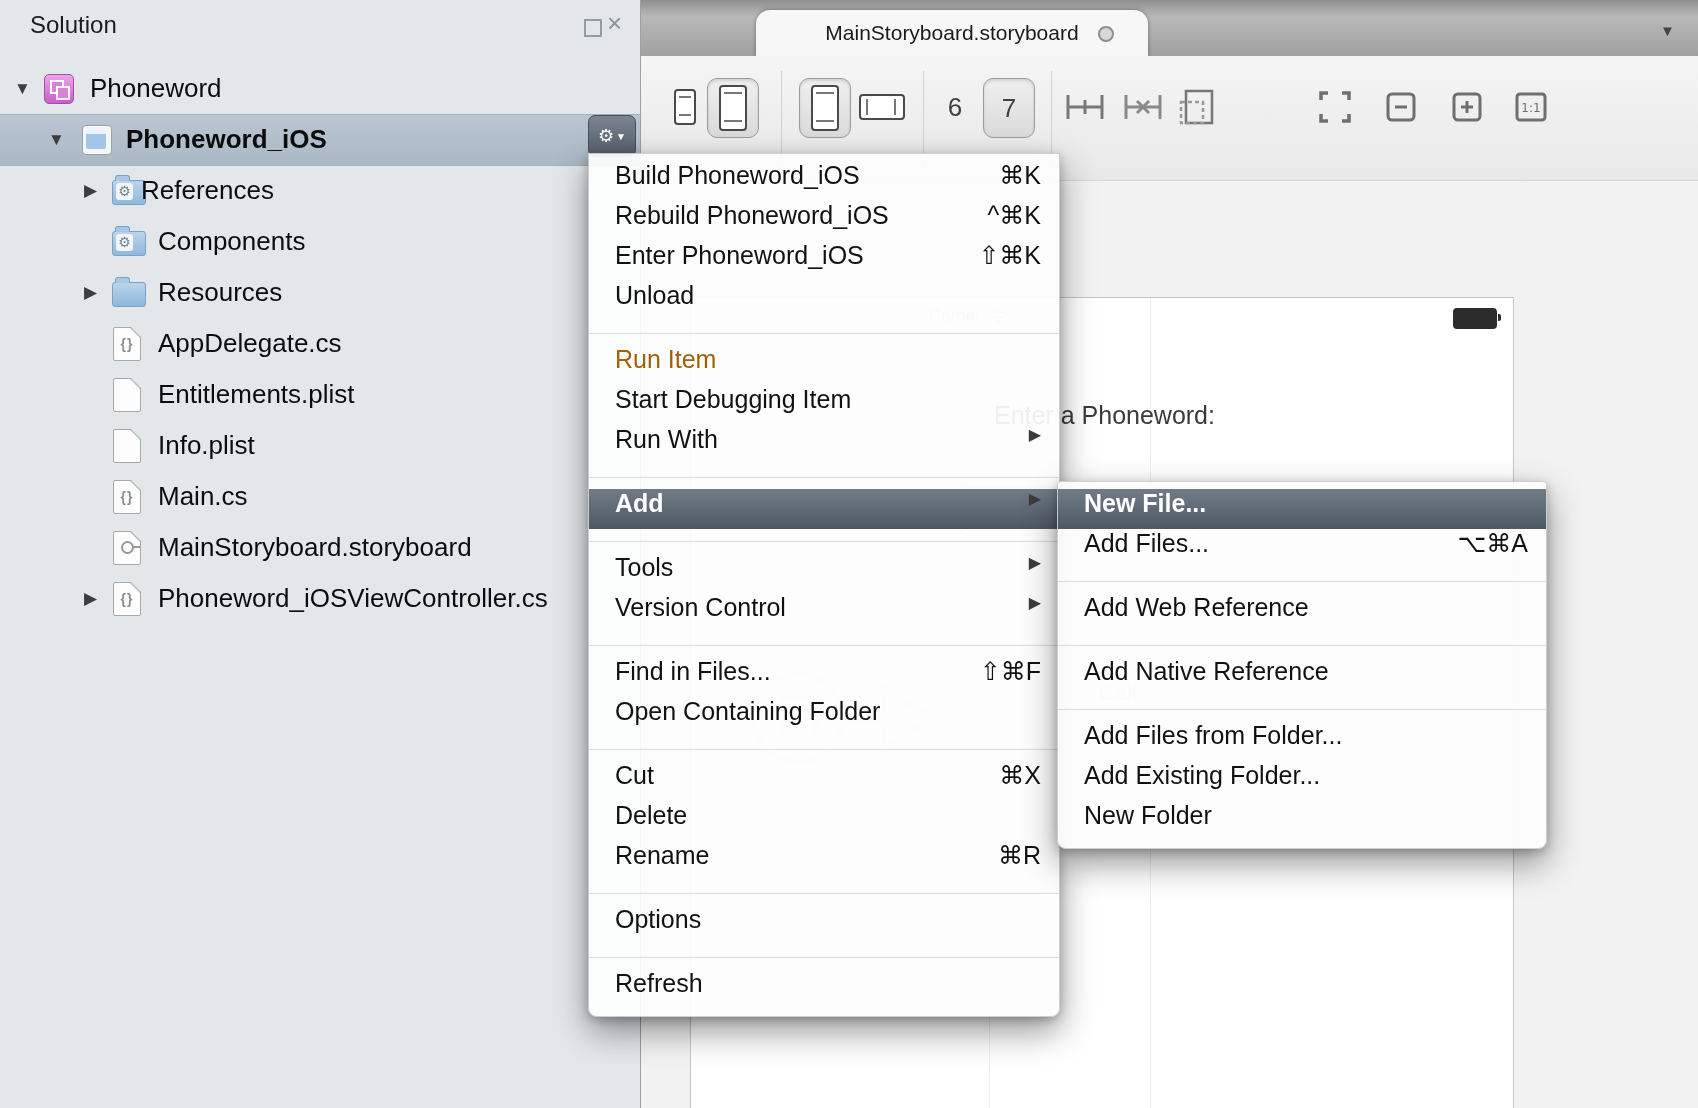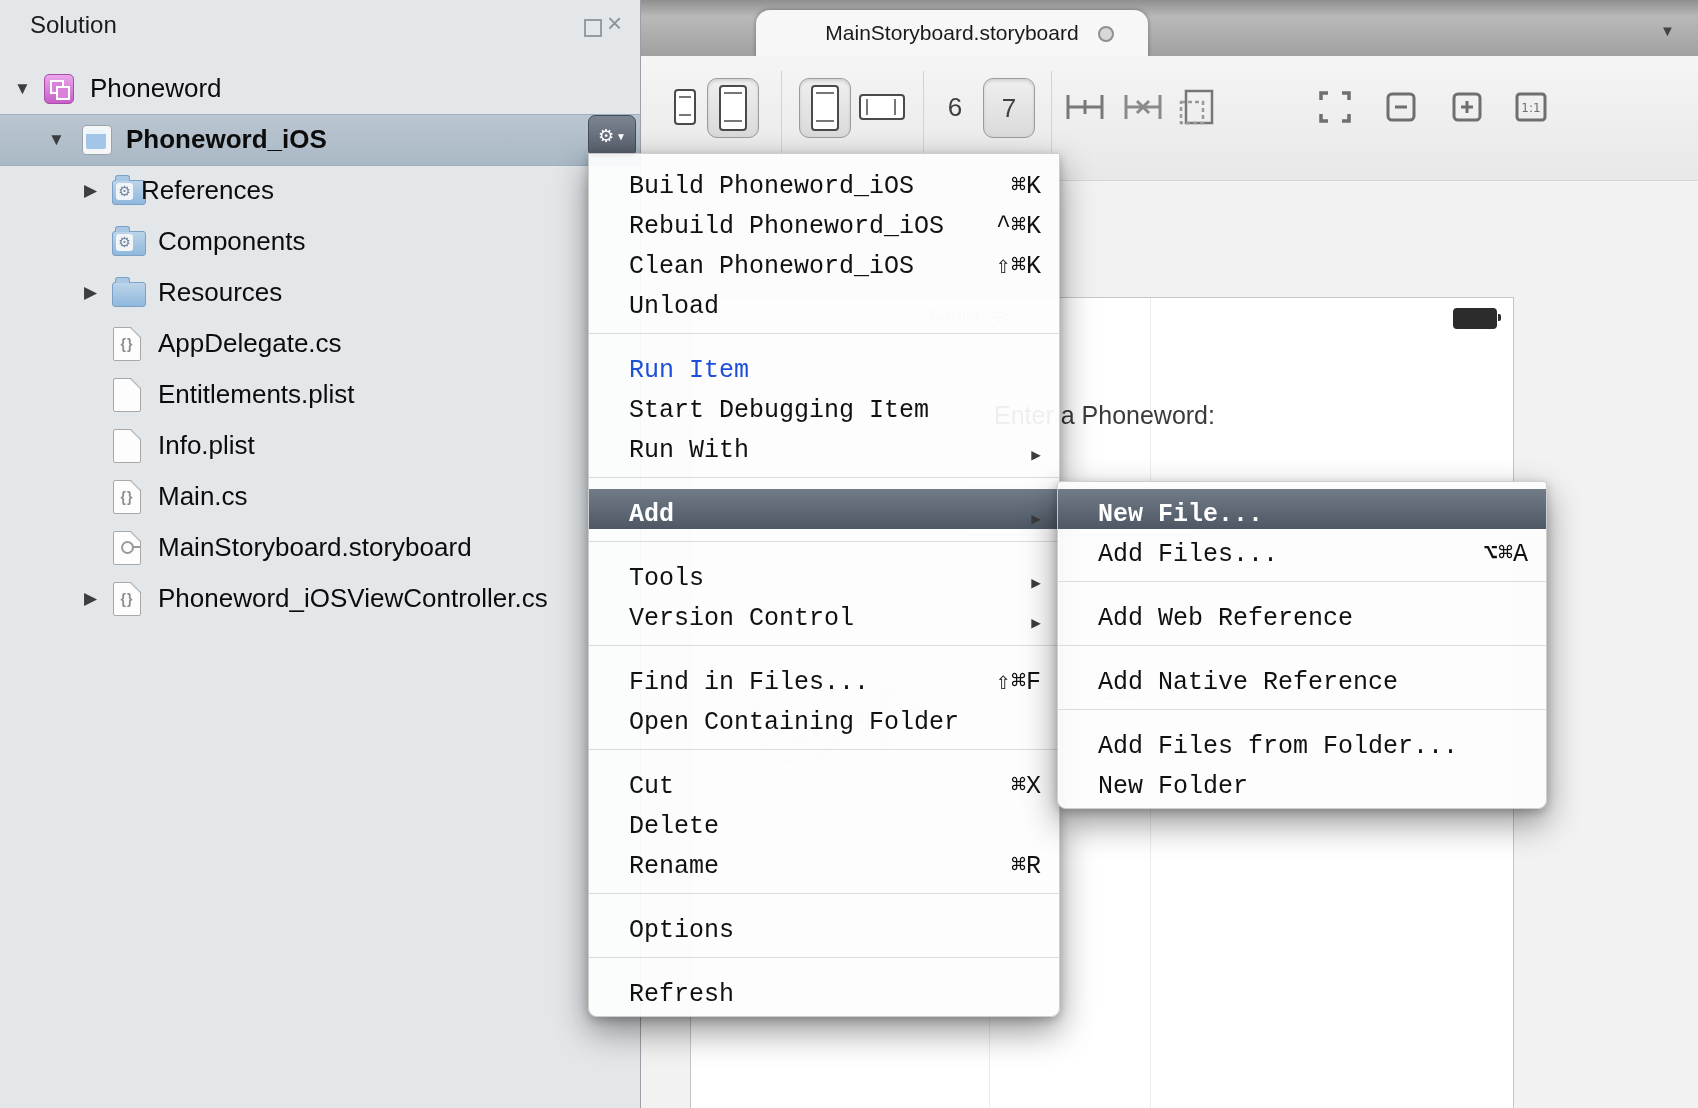--- a/index.html
+++ b/index.html
@@ -84,7 +84,7 @@
      padding:7px 0;box-sizing:border-box;}
   .menu-main{left:588px;top:153px;width:472px;border-radius:0 0 9px 9px;}
   .menu-sub{left:1057px;top:481px;width:490px;border-radius:4px 4px 9px 9px;}
-  .mi{height:40px;display:flex;align-items:flex-end;padding:0 18px 0 40px;font-size:25px;color:#111;font-family:Liberation Mono, monospace;}
+  .mi{height:40px;display:flex;align-items:flex-start;padding:0 18px 0 26px;font-size:25px;color:#111;}
   .mi .sc{margin-left:auto;font-size:25px;color:#111;}
   .mi .arr{margin-left:auto;font-size:16px;color:#3c3c3c;}
   .mi.dis{color:#1d4ed8;}

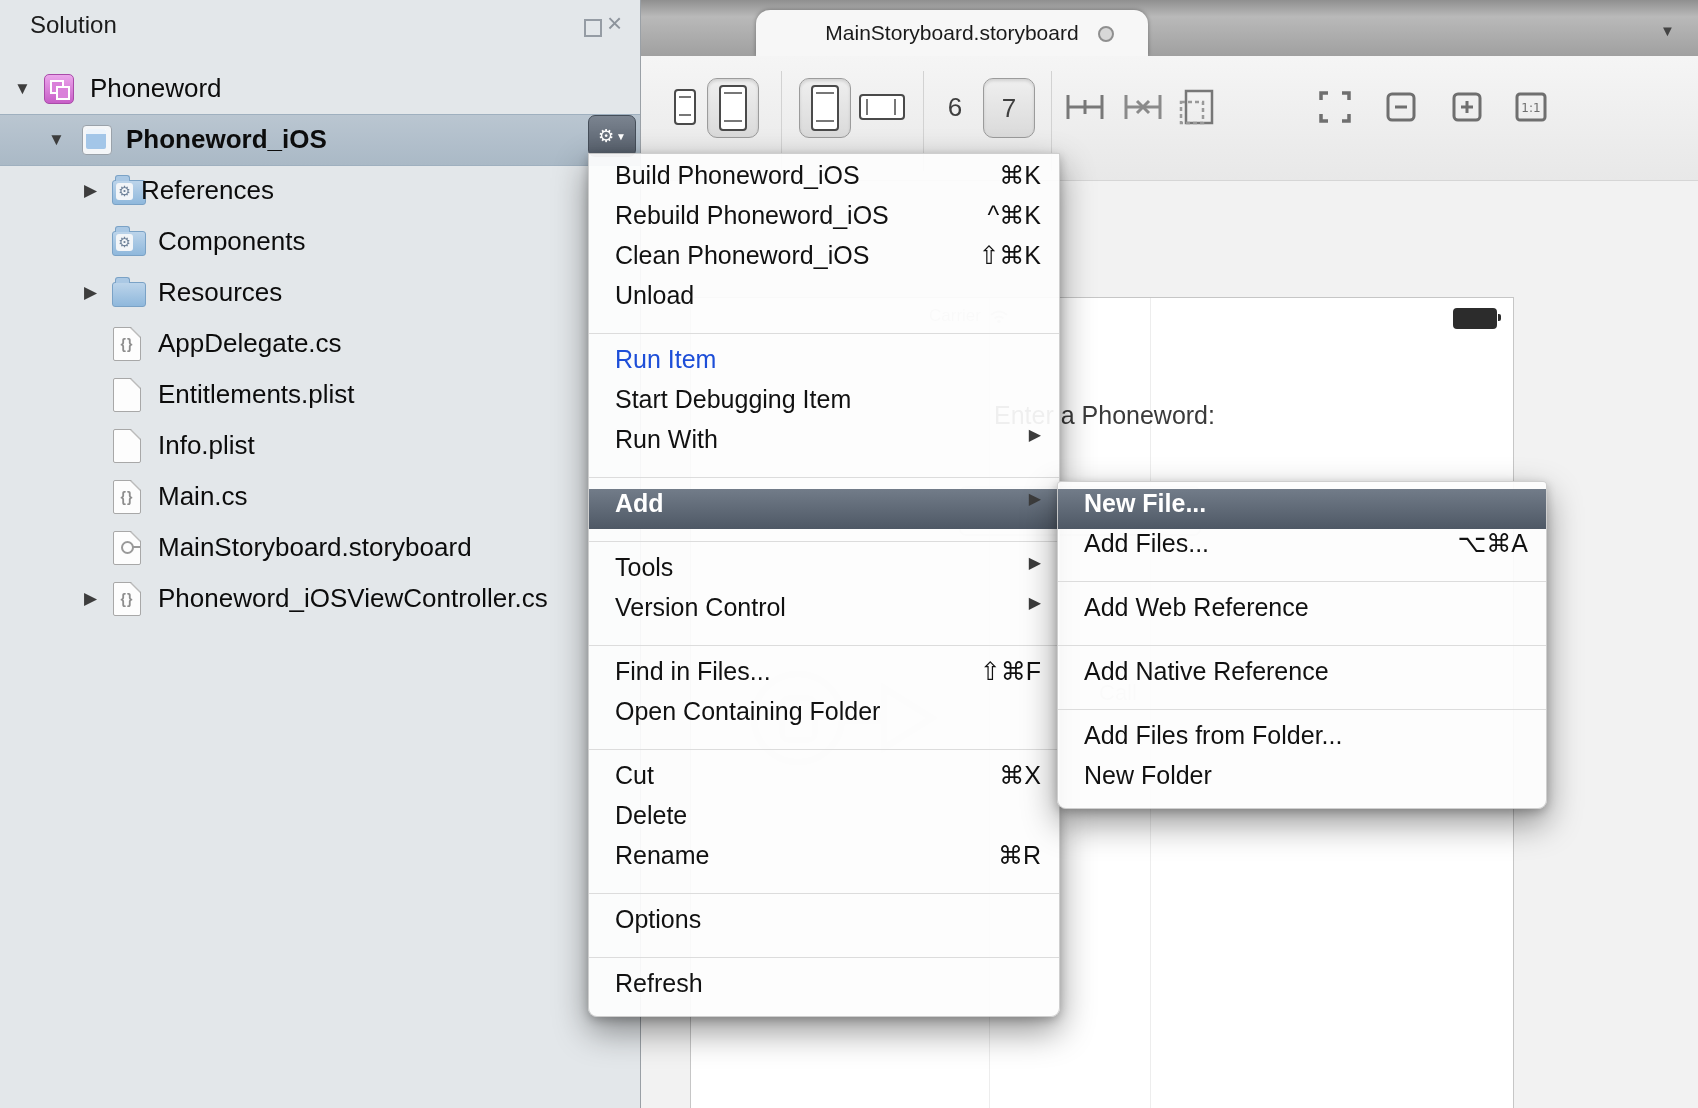--- a/index.html
+++ b/index.html
@@ -332,7 +332,7 @@
       <span class="sc">^⌘K</span>
   </div>
   <div class="mi">
-    <span>Clean Phoneword_iOS</span>
+    <span>Enter Phoneword_iOS</span>
       <span class="sc">⇧⌘K</span>
   </div>
   <div class="mi">

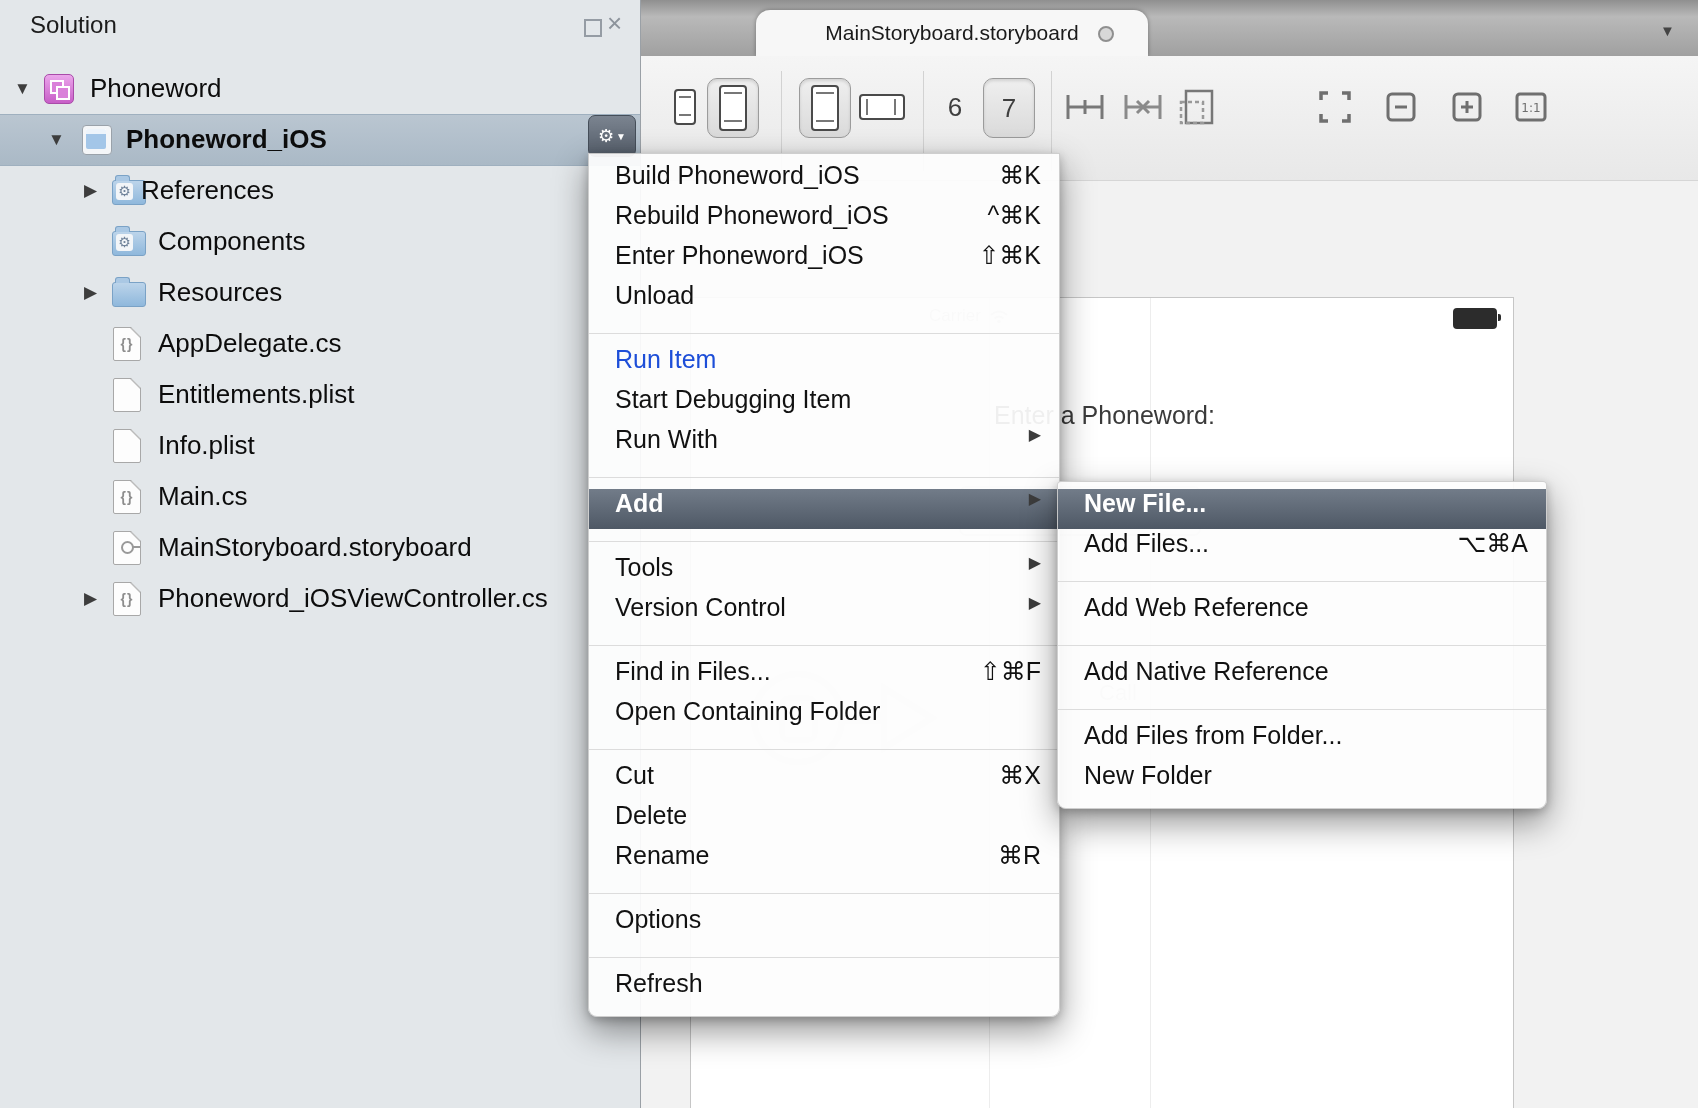--- a/index.html
+++ b/index.html
@@ -87,7 +87,7 @@
   .mi{height:40px;display:flex;align-items:flex-start;padding:0 18px 0 26px;font-size:25px;color:#111;}
   .mi .sc{margin-left:auto;font-size:25px;color:#111;}
   .mi .arr{margin-left:auto;font-size:16px;color:#3c3c3c;}
-  .mi.dis{color:#1d4ed8;}
+  .mi.dis{color:#a16207;}
   .mi.hl{background:linear-gradient(#727c89,#4e5865);color:#fff;font-weight:bold;}
   .msep{height:24px;display:flex;align-items:center;}
   .msep i{display:block;width:100%;height:1px;background:#dcdcdc;}

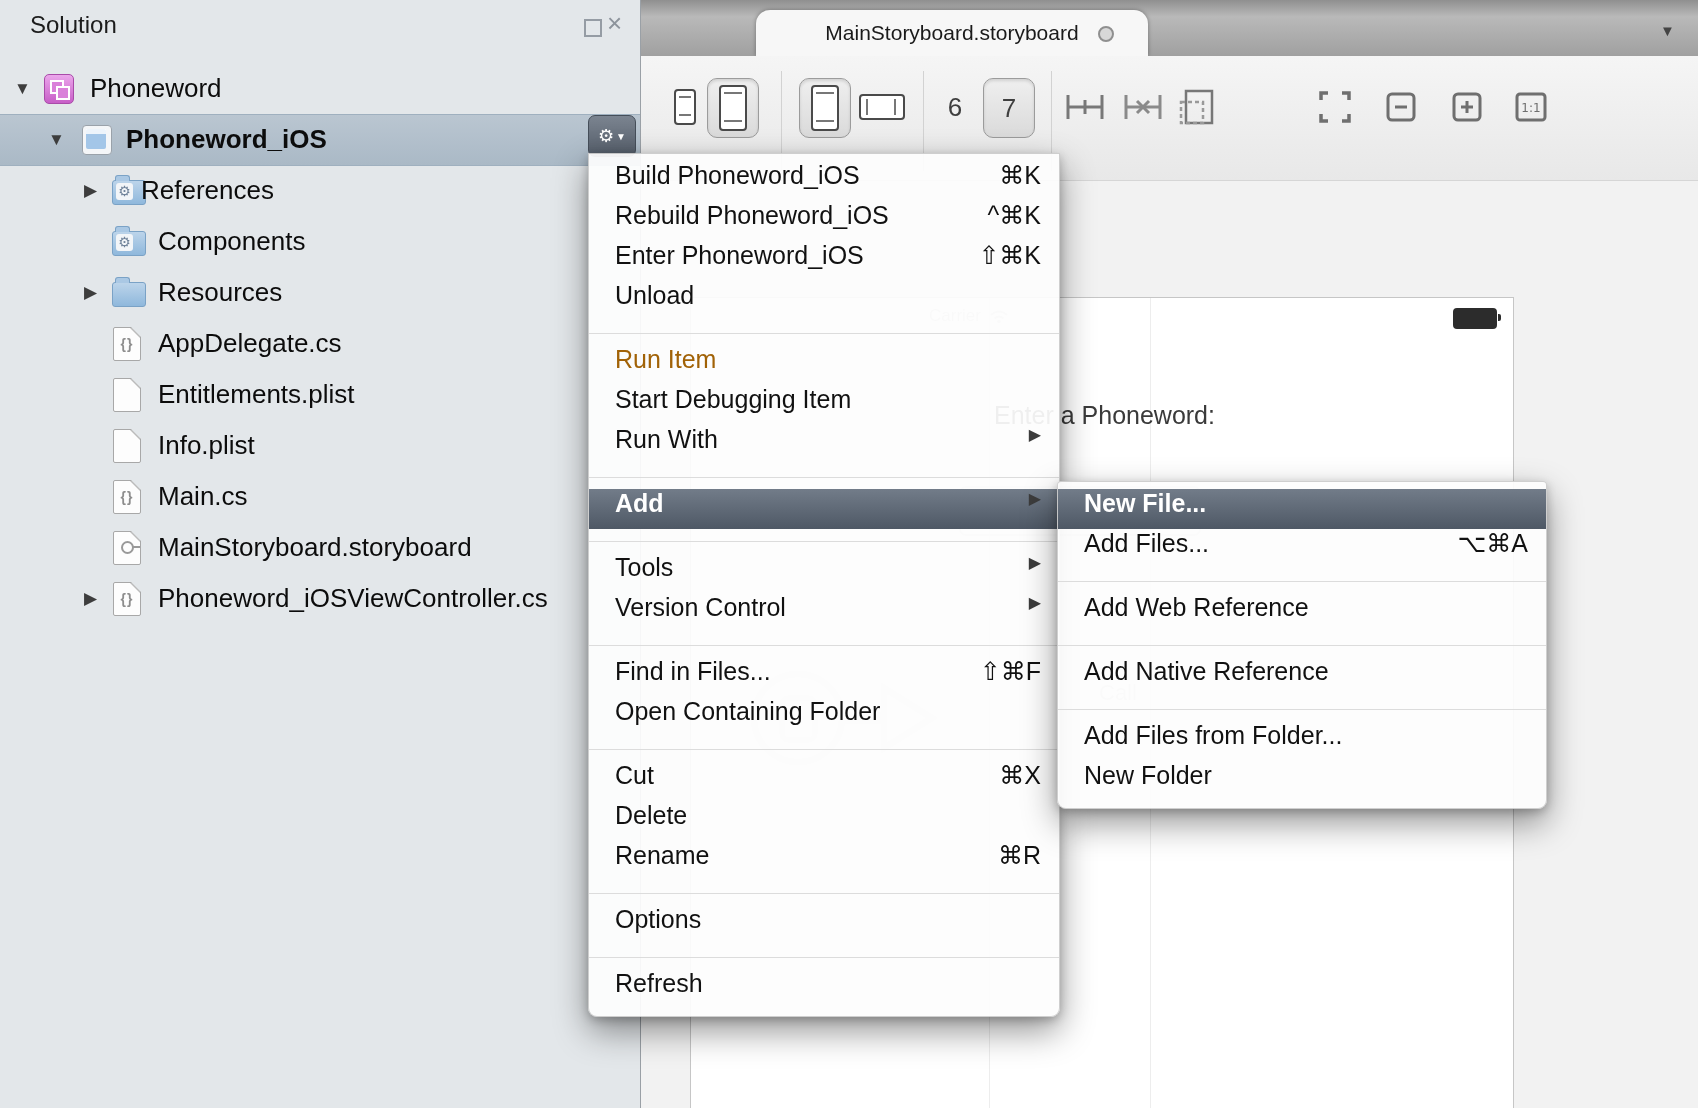--- a/index.html
+++ b/index.html
@@ -434,6 +434,9 @@
       <span>Add Files from Folder...</span>
     </div>
   <div class="mi">
+      <span>Add Existing Folder...</span>
+    </div>
+  <div class="mi">
       <span>New Folder</span>
     </div>
 </div>

